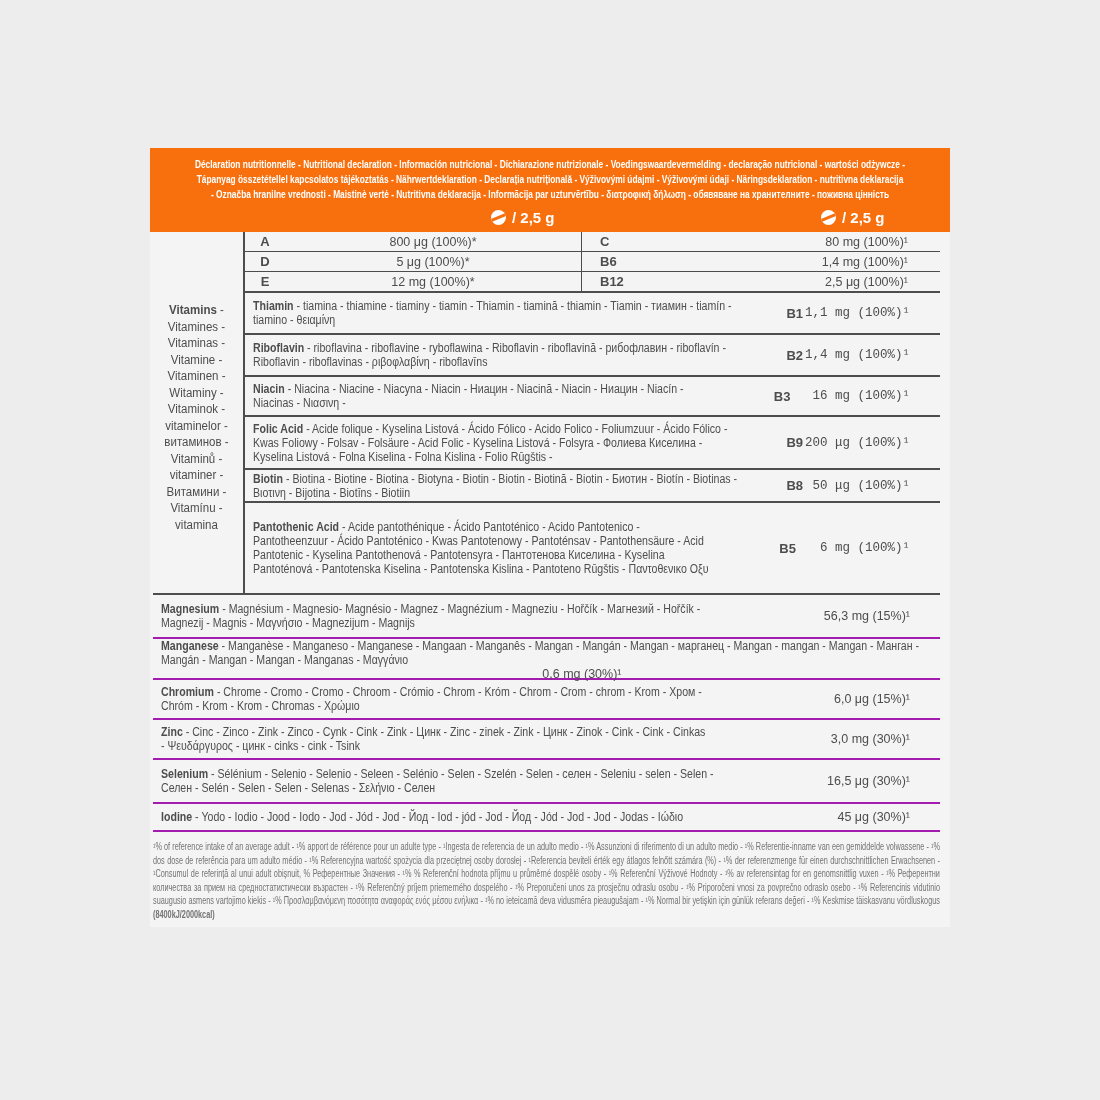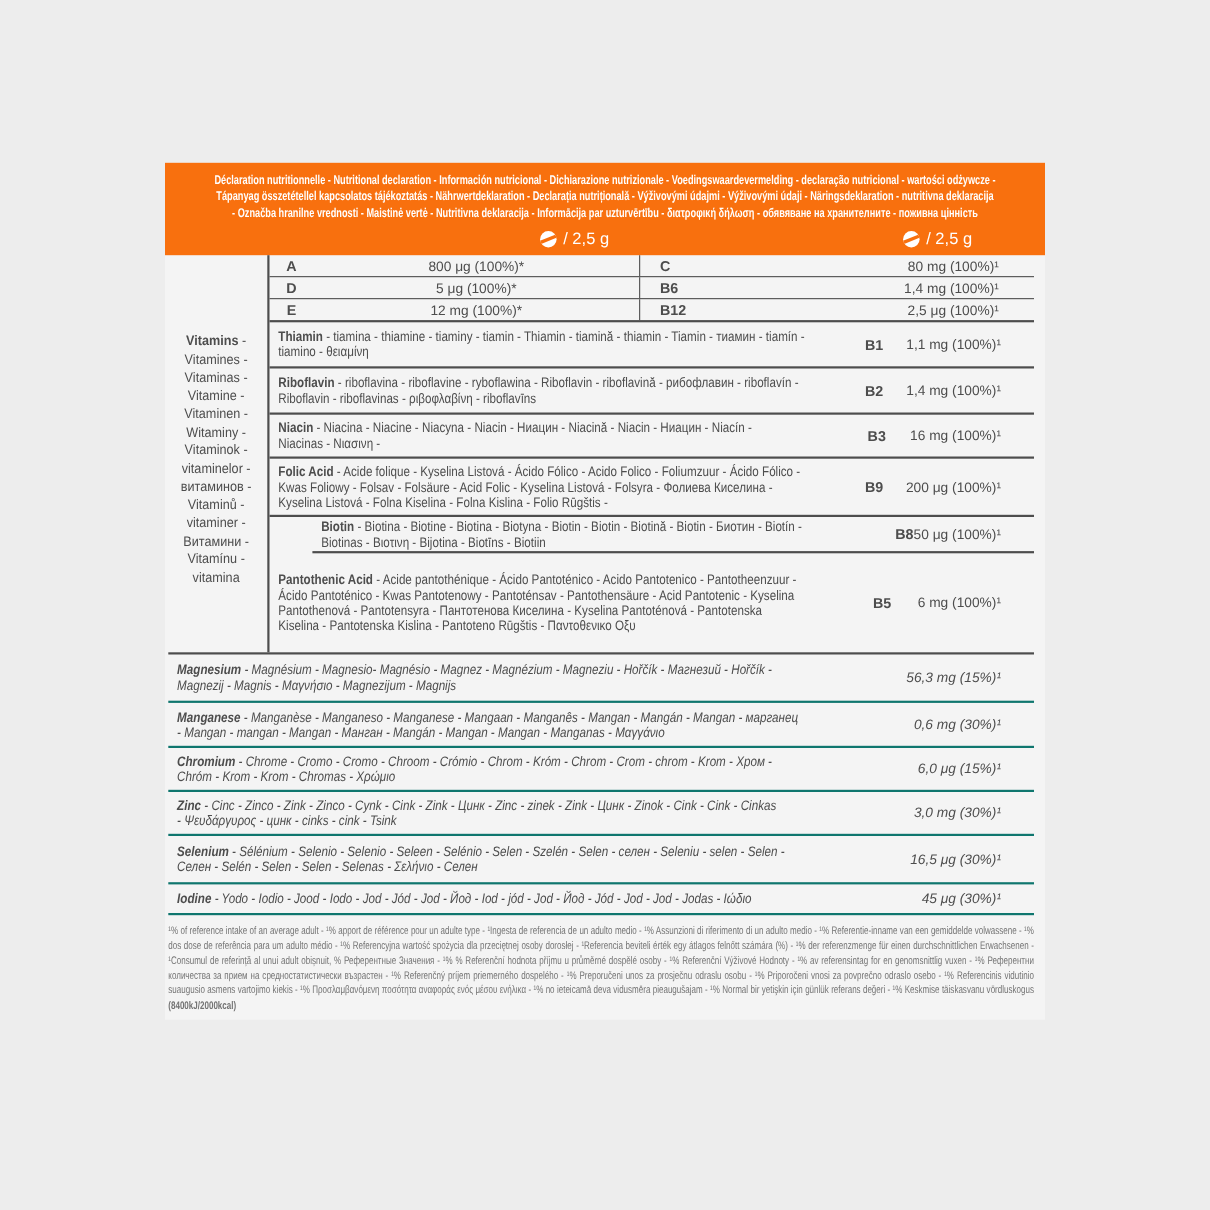--- a/index.html
+++ b/index.html
@@ -21,7 +21,7 @@
     font-weight:bold; font-size:11.5px; line-height:15px;
   }
   .banner-lines > div { white-space:nowrap; }
-  .serving { position:absolute; top:61px; display:flex; align-items:center; gap:6px; font-weight:normal; font-size:15px; }
+  .serving { position:absolute; top:61px; display:flex; align-items:center; gap:6px; font-weight:bold; font-size:15px; }
   .serving.s1 { left:341px; }
   .serving.s2 { left:671px; }
   .tablet-icon { position:relative; width:15px; height:15px; background:#ffffff; border-radius:50%; overflow:hidden; flex:0 0 auto; }

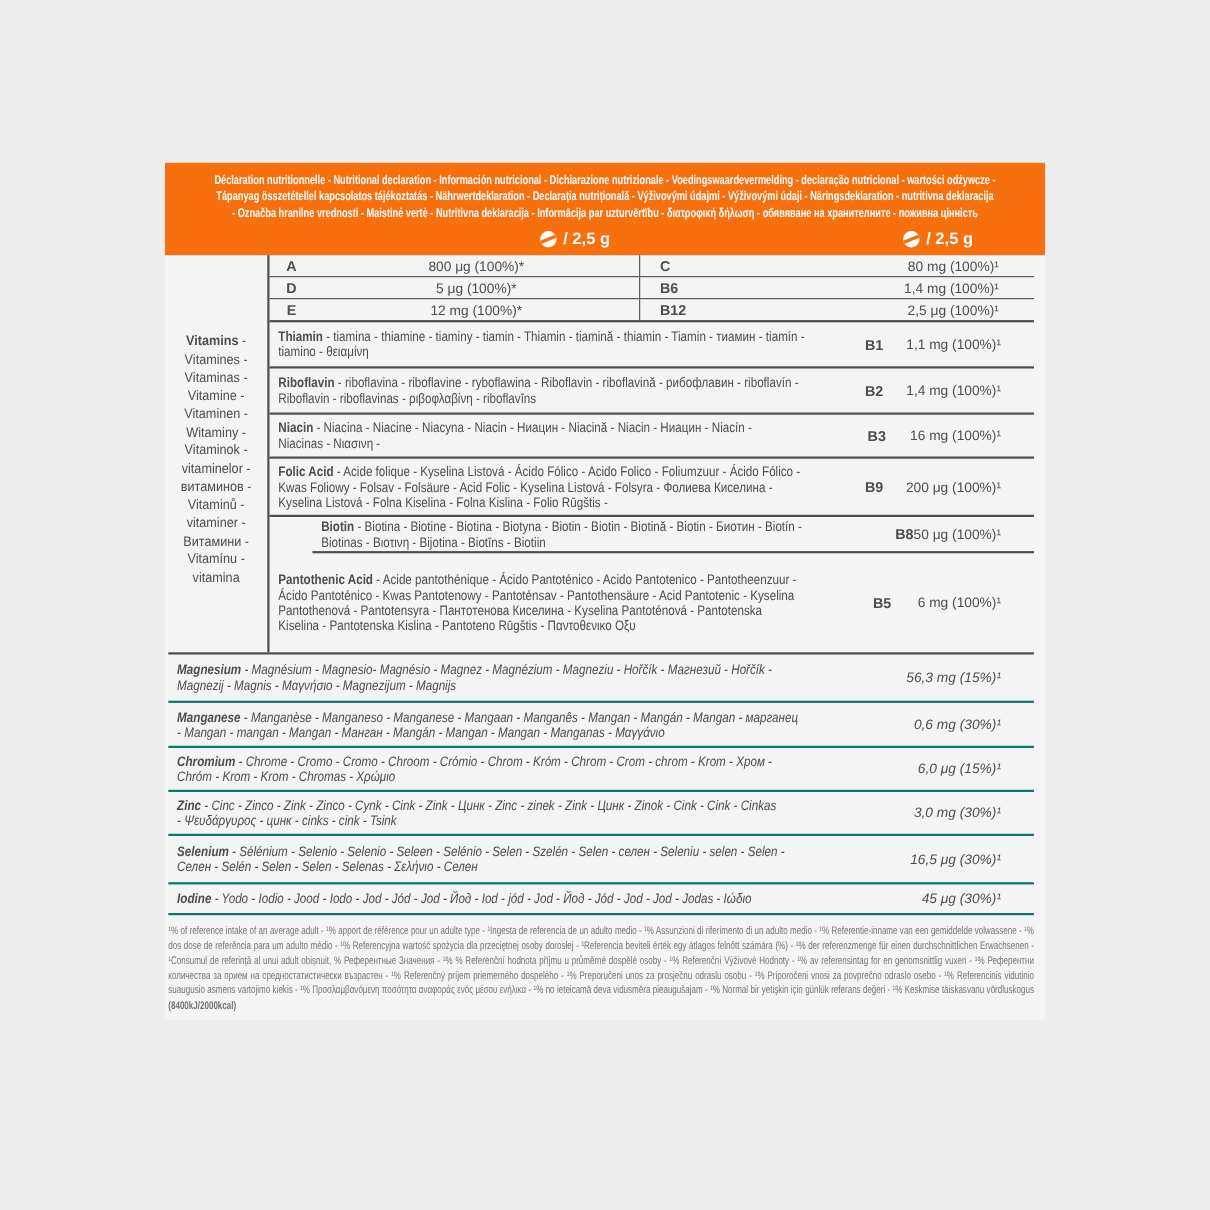--- a/index.html
+++ b/index.html
@@ -49,7 +49,7 @@
   .vname { width:488px; padding-left:8px; font-size:12.5px; line-height:14px; overflow:visible; }
   .namewrap { width:118%; transform:scaleX(0.847); transform-origin:left center; }
   .vcode { width:62px; text-align:right; font-weight:bold; font-size:13px; }
-  .vval  { flex:1; text-align:right; padding-right:30px; font-size:12.5px; white-space:nowrap; }
+  .vval  { flex:1; text-align:right; padding-right:30px; font-size:12.5px; white-space:nowrap;font-family:Liberation Mono, monospace; }
   .b { font-weight:bold; }
 
   .vit-label {

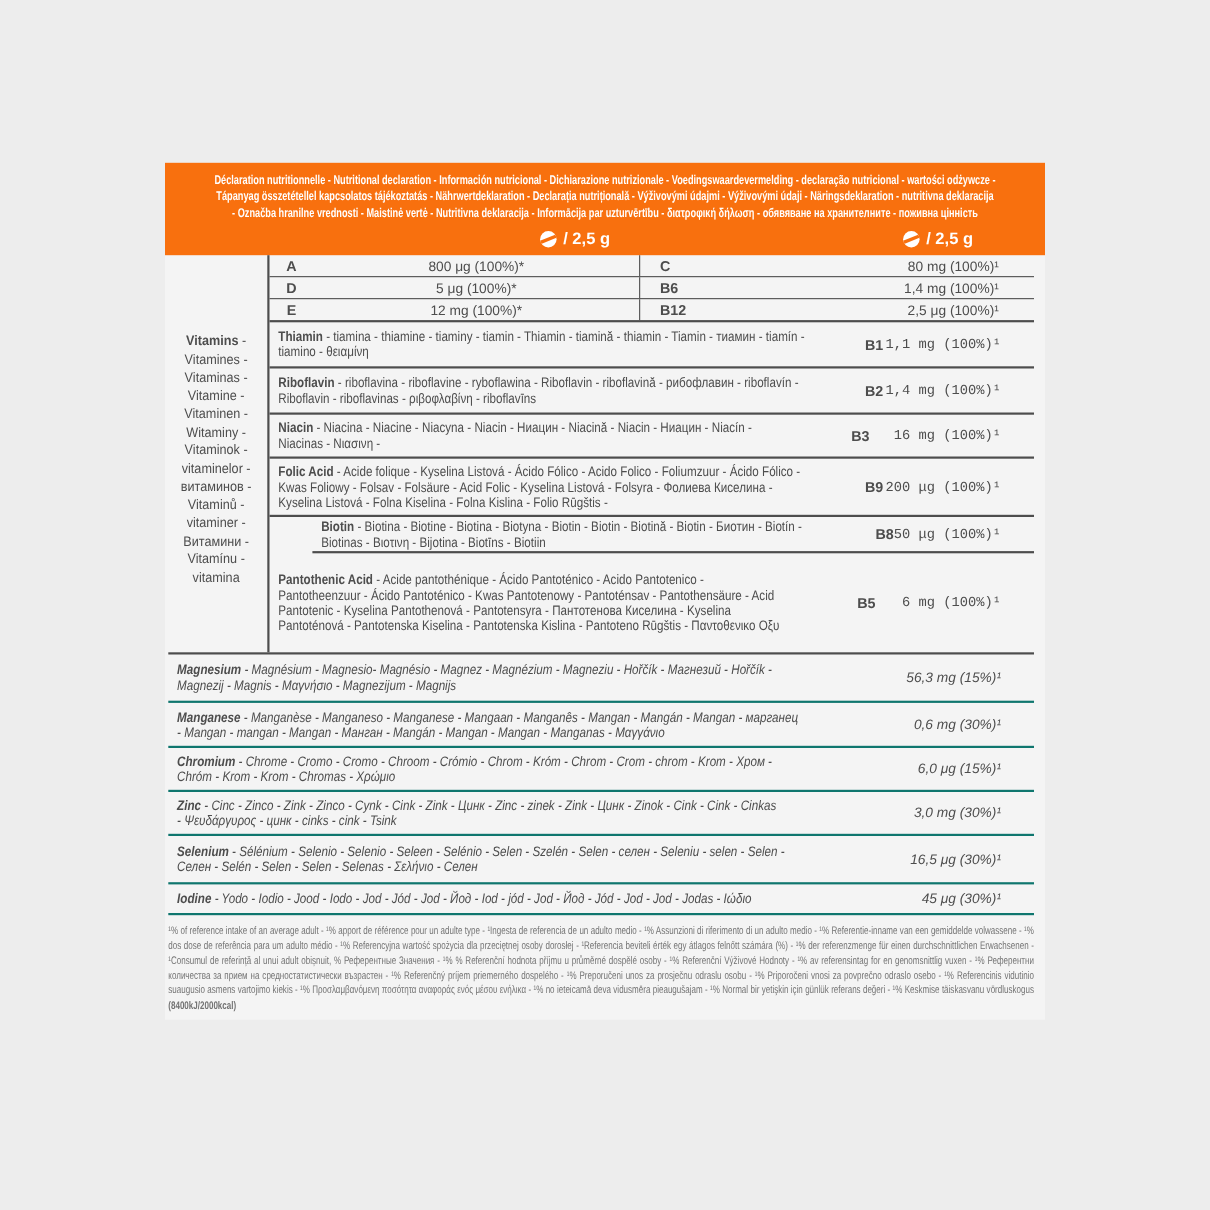--- a/index.html
+++ b/index.html
@@ -44,7 +44,7 @@
 
   .vrow { display:flex; align-items:center; border-bottom:2px solid #4d4d4d; box-sizing:border-box; }
   .vrow.nobord { border-bottom:none; }
-  .h42 { height:42px; } .h40 { height:40px;gap:22px; } .h53 { height:53px; } .h33 { height:33px;margin-left:39px; } .h90 { height:90px;gap:24px; }
+  .h42 { height:42px; } .h40 { height:40px;gap:22px; } .h53 { height:53px; } .h33 { height:33px; } .h90 { height:90px;gap:24px; }
   .h44 { height:44px; } .h41 { height:41px; } .h28 { height:28px; }
   .vname { width:488px; padding-left:8px; font-size:12.5px; line-height:14px; overflow:visible; }
   .namewrap { width:118%; transform:scaleX(0.847); transform-origin:left center; }

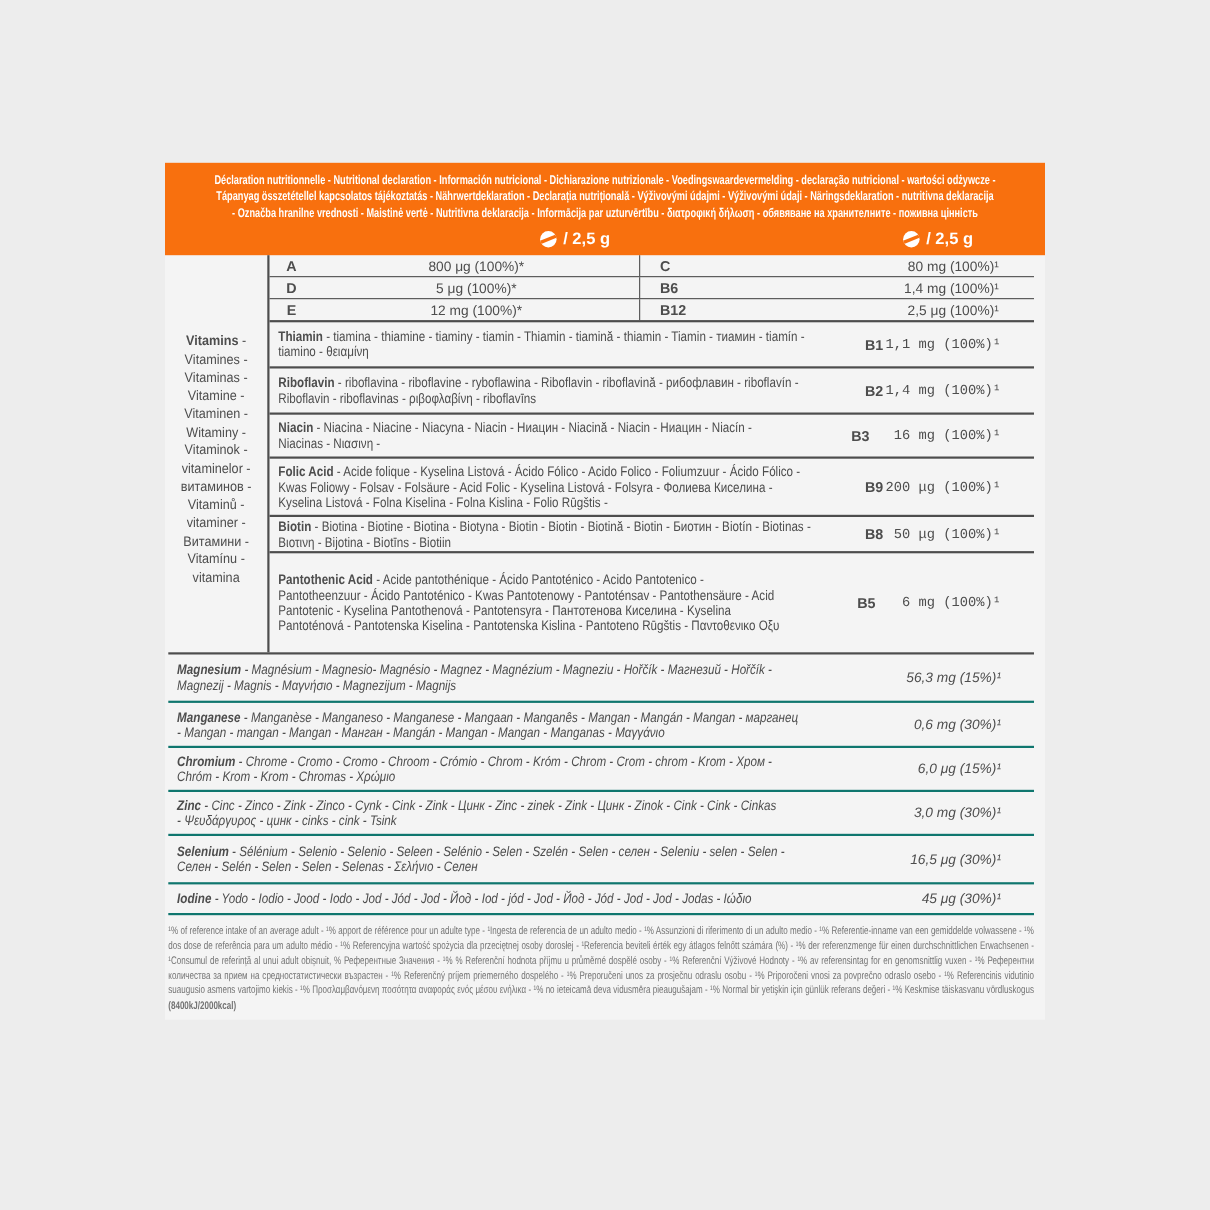--- a/index.html
+++ b/index.html
@@ -59,7 +59,7 @@
   }
 
   .minerals { margin-left:3px; width:787px; border-top:2px solid #4d4d4d; box-sizing:border-box; }
-  .mrow { display:flex; align-items:center; border-bottom:2px solid #0f766e; box-sizing:border-box;font-style:italic; }
+  .mrow { display:flex; align-items:center; border-bottom:2px solid #a21caf; box-sizing:border-box; }
   .mname { flex:1; padding-left:8px; font-size:12.5px; line-height:14px; overflow:visible; }
   .mval  { width:180px; text-align:right; padding-right:30px; font-size:12.5px; white-space:nowrap; }
 

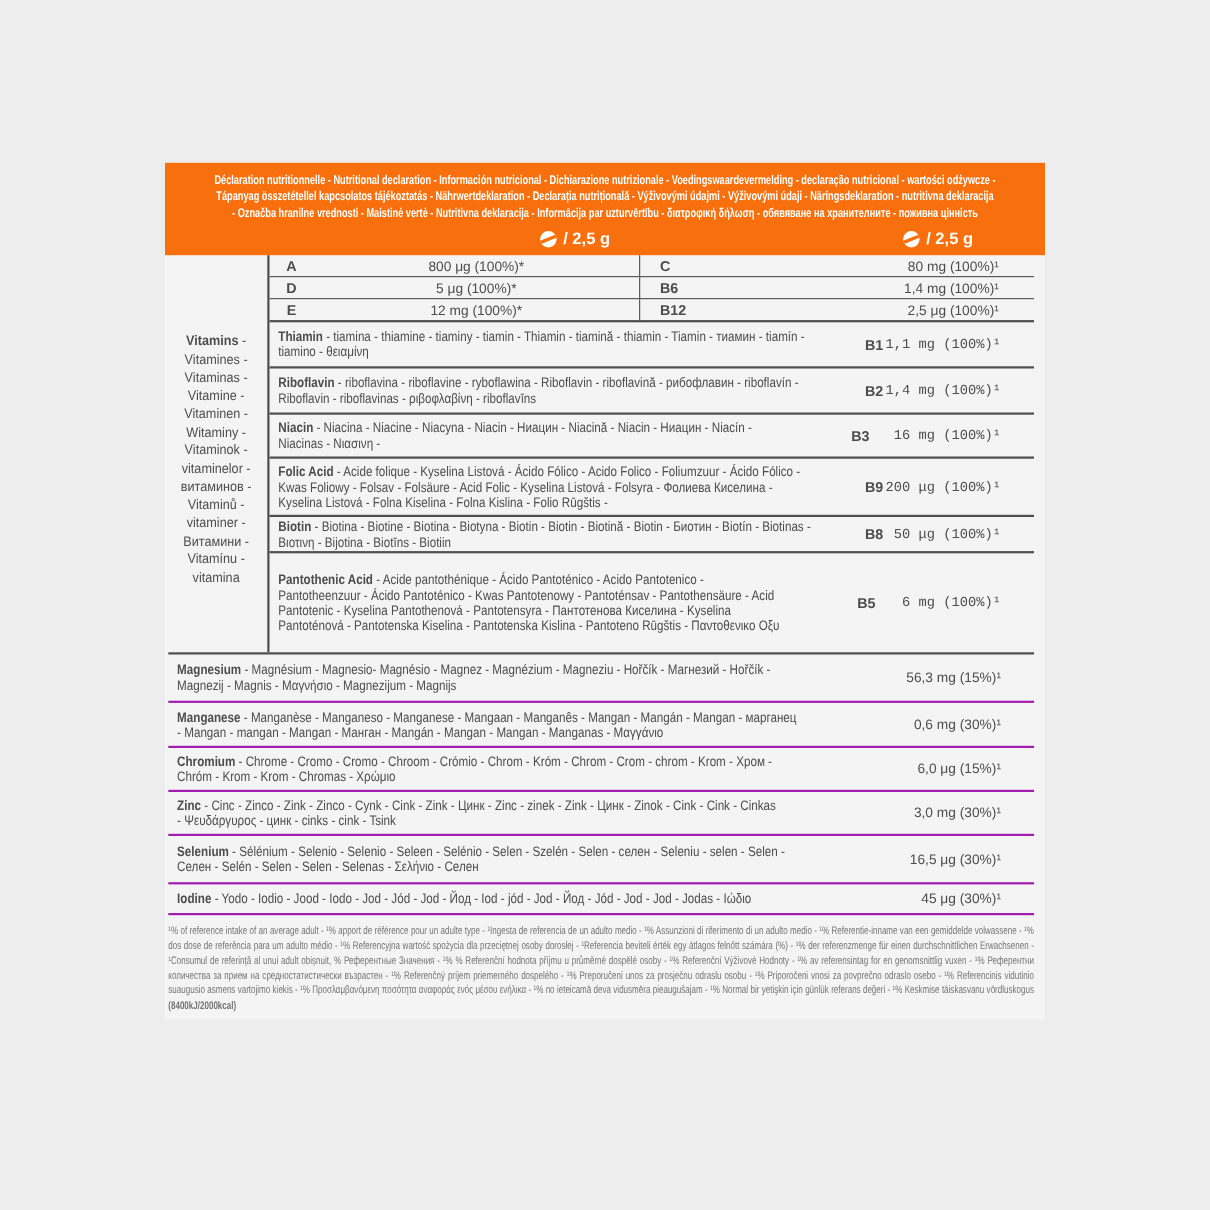--- a/index.html
+++ b/index.html
@@ -45,7 +45,7 @@
   .vrow { display:flex; align-items:center; border-bottom:2px solid #4d4d4d; box-sizing:border-box; }
   .vrow.nobord { border-bottom:none; }
   .h42 { height:42px; } .h40 { height:40px;gap:22px; } .h53 { height:53px; } .h33 { height:33px; } .h90 { height:90px;gap:24px; }
-  .h44 { height:44px; } .h41 { height:41px; } .h28 { height:28px; }
+  .h44 { height:44px; } .h41 { height:41px;flex-direction:column; } .h28 { height:28px; }
   .vname { width:488px; padding-left:8px; font-size:12.5px; line-height:14px; overflow:visible; }
   .namewrap { width:118%; transform:scaleX(0.847); transform-origin:left center; }
   .vcode { width:62px; text-align:right; font-weight:bold; font-size:13px; }

